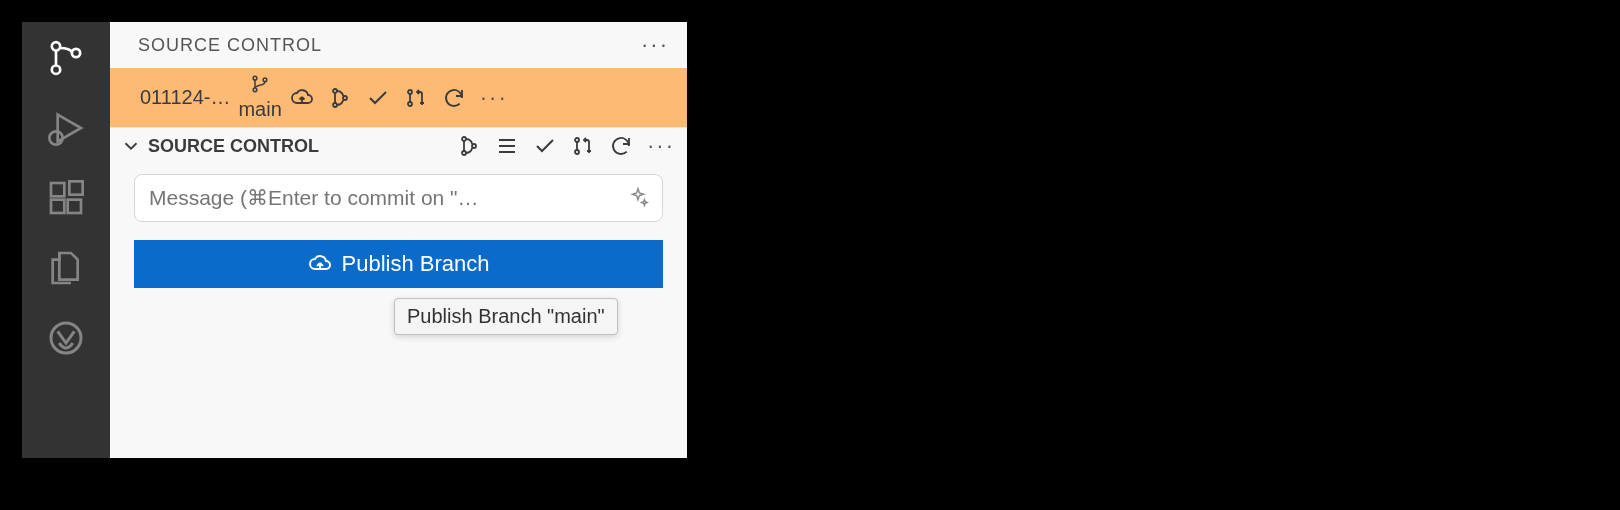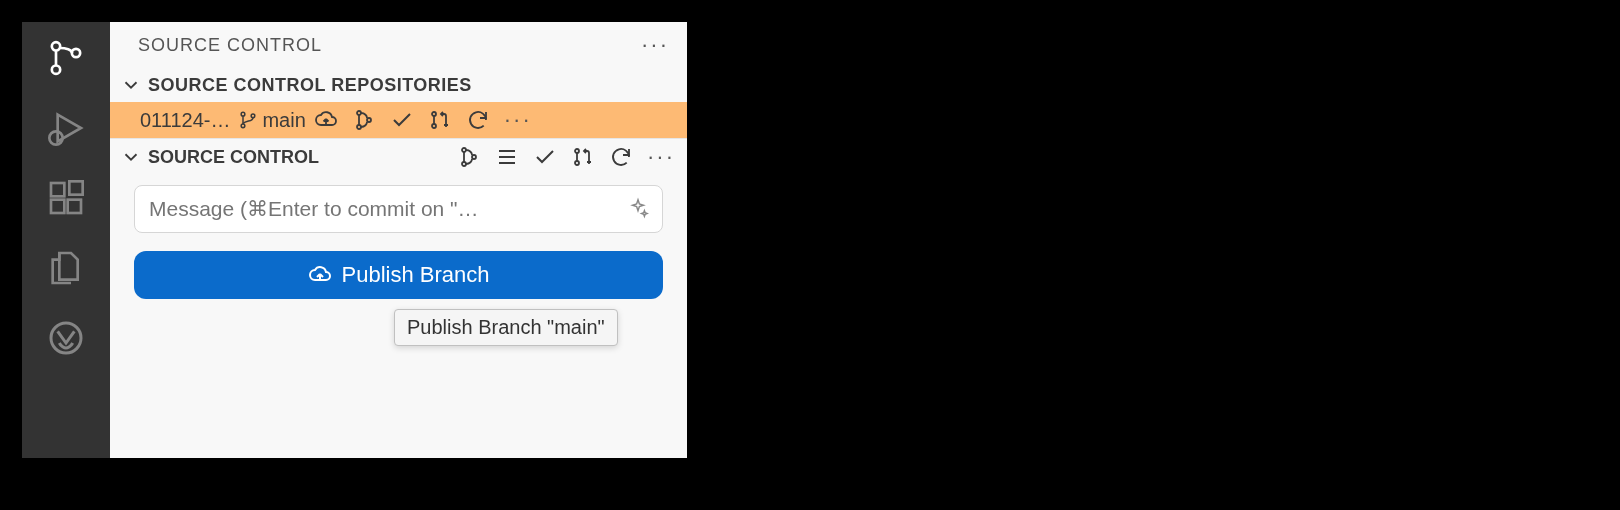--- a/index.html
+++ b/index.html
@@ -81,12 +81,6 @@
       <span class="ellipsis">···</span>
     </div>
 
-    <div class="section-header">
-      <svg class="chev" viewBox="0 0 24 24" fill="none" stroke="currentColor" stroke-width="2">
-          <path d="M6 9l6 6 6-6"></path>
-        </svg>
-      <span>SOURCE CONTROL REPOSITORIES</span>
-    </div>
 
     <div class="repo-row">
       <span class="repo-name">011124-…</span>

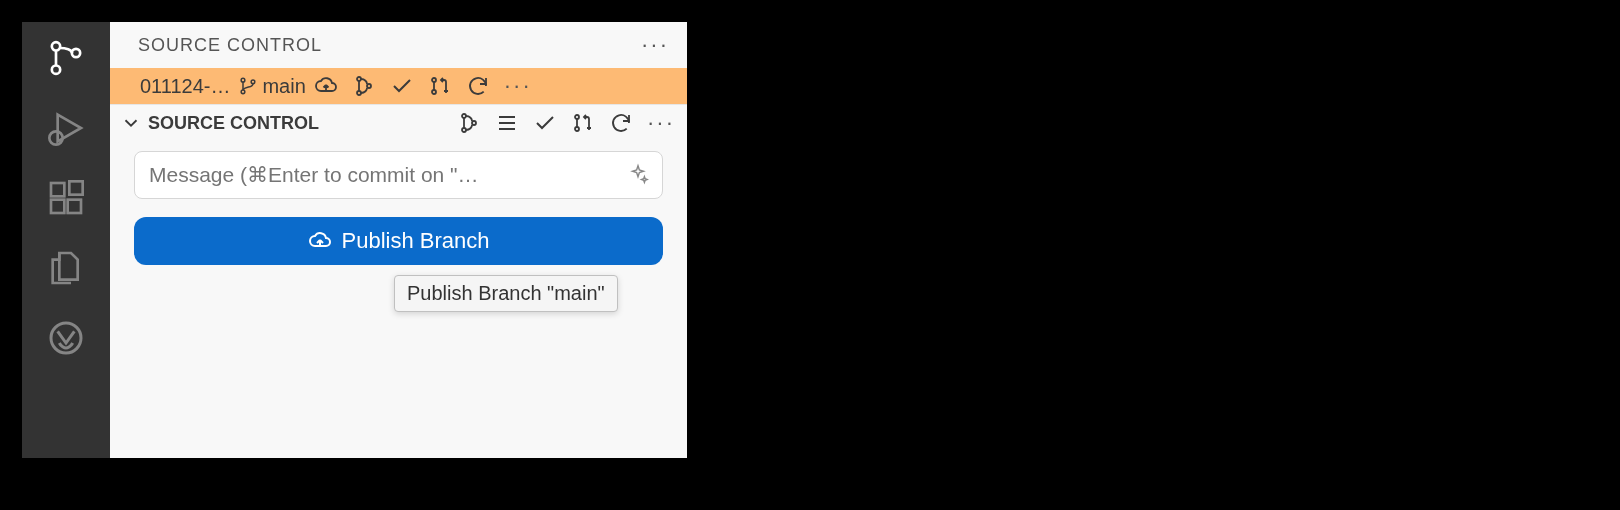--- a/index.html
+++ b/index.html
@@ -15,7 +15,7 @@
   .chev { width:22px; height:22px; color:#3b3b3b; }
   .repo-row { display:flex; align-items:center; background:#fdba74; padding: 6px 10px 6px 30px; gap: 8px; }
   .repo-name { font-size:20px; color:#3b3b3b; white-space:nowrap; overflow:hidden; text-overflow:ellipsis; max-width:110px; }
-  .branch-ind { display:flex; align-items:center; gap:4px; font-size:20px; color:#3b3b3b; }
+  .branch-ind { display:flex; align-items:center; gap:4px; font-size:20px; color:#3b3b3b;flex-direction:column; }
   .icon-row { display:flex; align-items:center; gap:14px; color:#3b3b3b; }
   .icon-row .ic { width:24px; height:24px; display:flex; align-items:center; justify-content:center; cursor:pointer; }
   .icon-row .ic svg { width:24px; height:24px; }

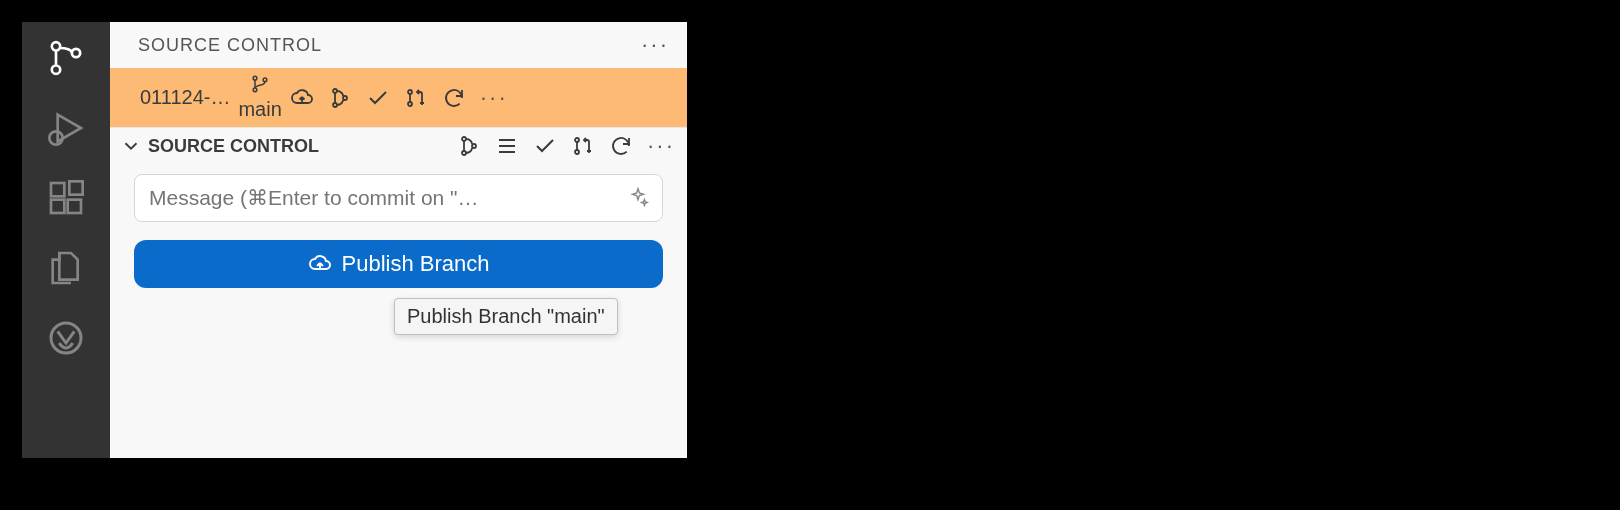--- a/index.html
+++ b/index.html
@@ -25,7 +25,7 @@
   .msg-input { width:100%; height:48px; border:1px solid #d6d6d6; border-radius:8px; background:#fff; font-size:21px; color:#777; padding: 0 44px 0 14px; }
   .sparkle { position:absolute; right:38px; top:22px; width:22px; height:22px; color:#888; }
   .btn-wrap { padding: 18px 24px 0 24px; }
-  .publish-btn { width:100%; height:48px; background:#0b6bcb; color:#fff; border:none; border-radius:12px; font-size:22px; display:flex; align-items:center; justify-content:center; gap:10px; cursor:pointer; }
+  .publish-btn { width:100%; height:48px; background:#0b6bcb; color:#fff; border:none; border-radius:0; font-size:22px; display:flex; align-items:center; justify-content:center; gap:10px; cursor:pointer; }
   .publish-btn svg { width:24px; height:24px; }
   .tooltip { position:absolute; margin-top:10px; margin-left:260px; background:#f5f5f5; border:1px solid #c0c0c0; border-radius:4px; padding:6px 12px; font-size:20px; color:#333; box-shadow:0 2px 6px rgba(0,0,0,.15); }
   .ellipsis { font-size:22px; letter-spacing:2px; color:#555; cursor:pointer; line-height:1; }

